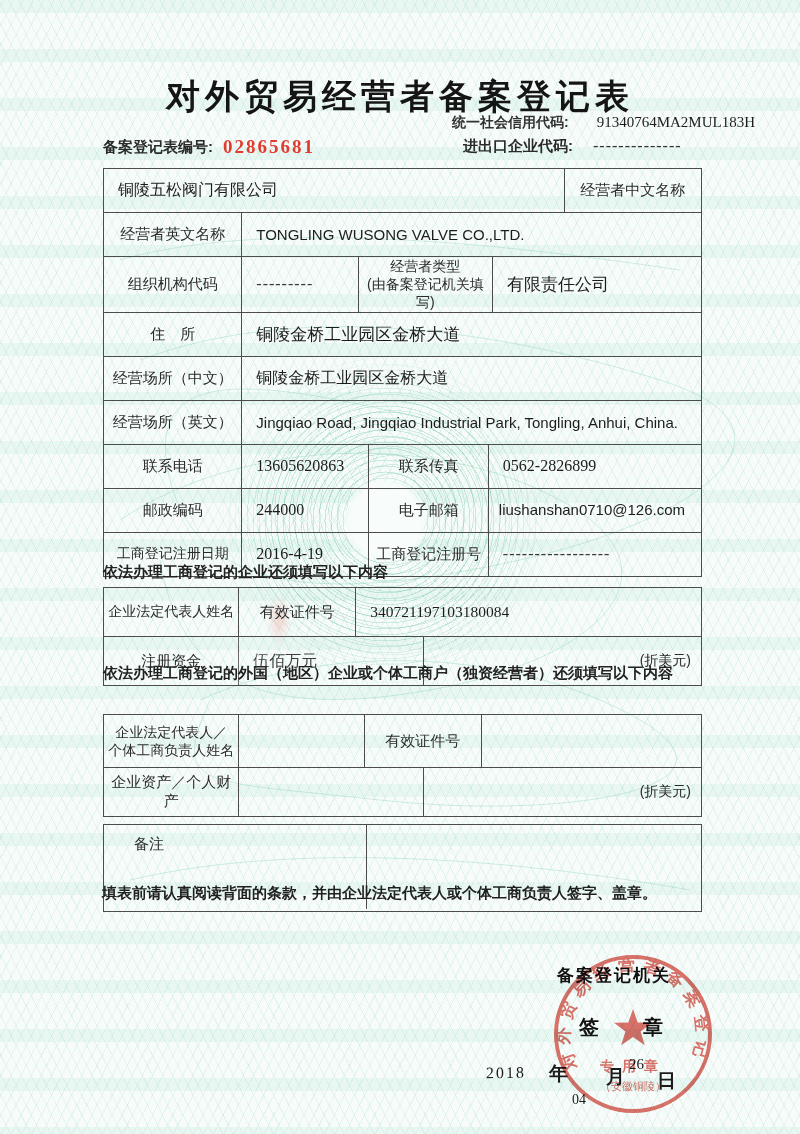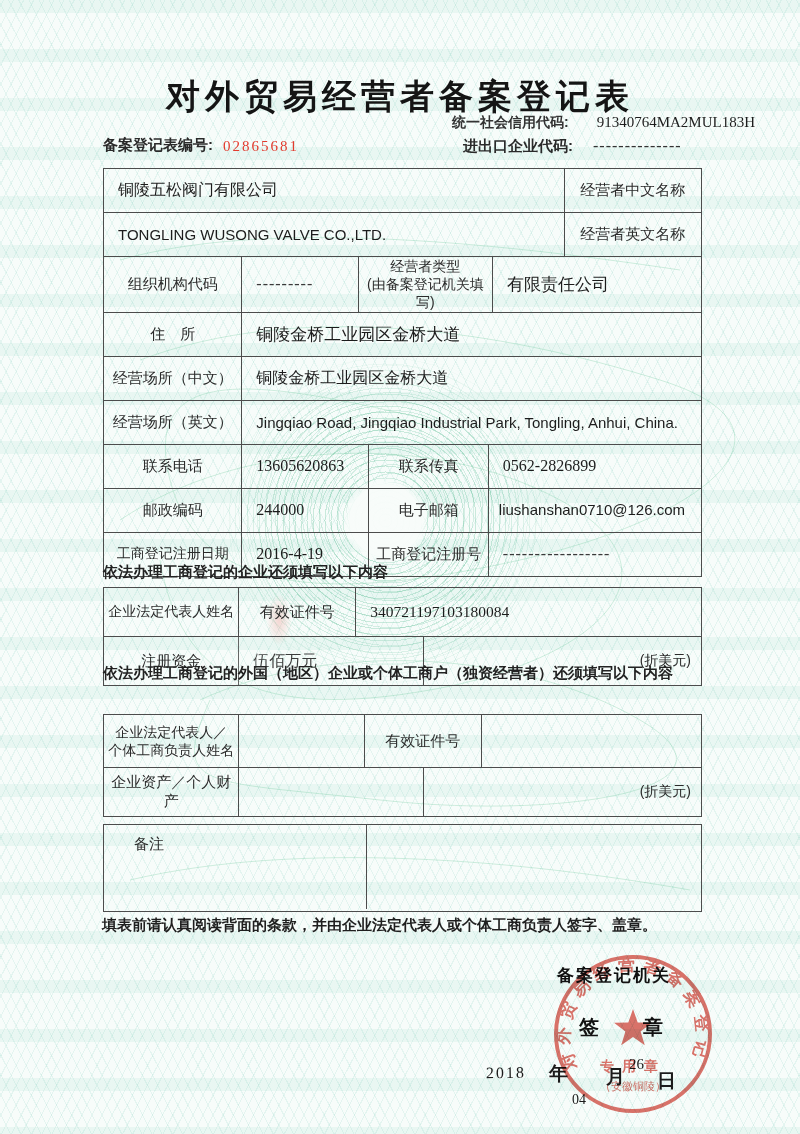--- a/index.html
+++ b/index.html
@@ -32,8 +32,8 @@
   .credit-line .lbl{font-weight:bold;color:#333;}
   .credit-line .val{font-family:"Liberation Serif","DejaVu Serif",serif;font-size:15px;margin-left:14px;color:#1d1d1d;}
   .formno-line{position:absolute;left:103px;top:136px;font-size:15px;font-weight:bold;color:#2a2a2a;}
-  .formno-line .red{font-family:"Liberation Serif","DejaVu Serif",serif;font-weight:normal;
-    font-size:15px;letter-spacing:2px;margin-left:10px;vertical-align:-1px;}
+  .formno-line .red{font-family:"Liberation Serif","DejaVu Serif",serif;font-weight:bold;
+    font-size:19px;letter-spacing:2px;margin-left:10px;vertical-align:-1px;}
   .ie-line{position:absolute;left:463px;top:137px;font-size:15px;font-weight:bold;color:#2a2a2a;}
   .ie-line .val{font-family:"Liberation Serif","DejaVu Serif",serif;font-weight:normal;letter-spacing:1px;color:#333;margin-left:6px;}
   

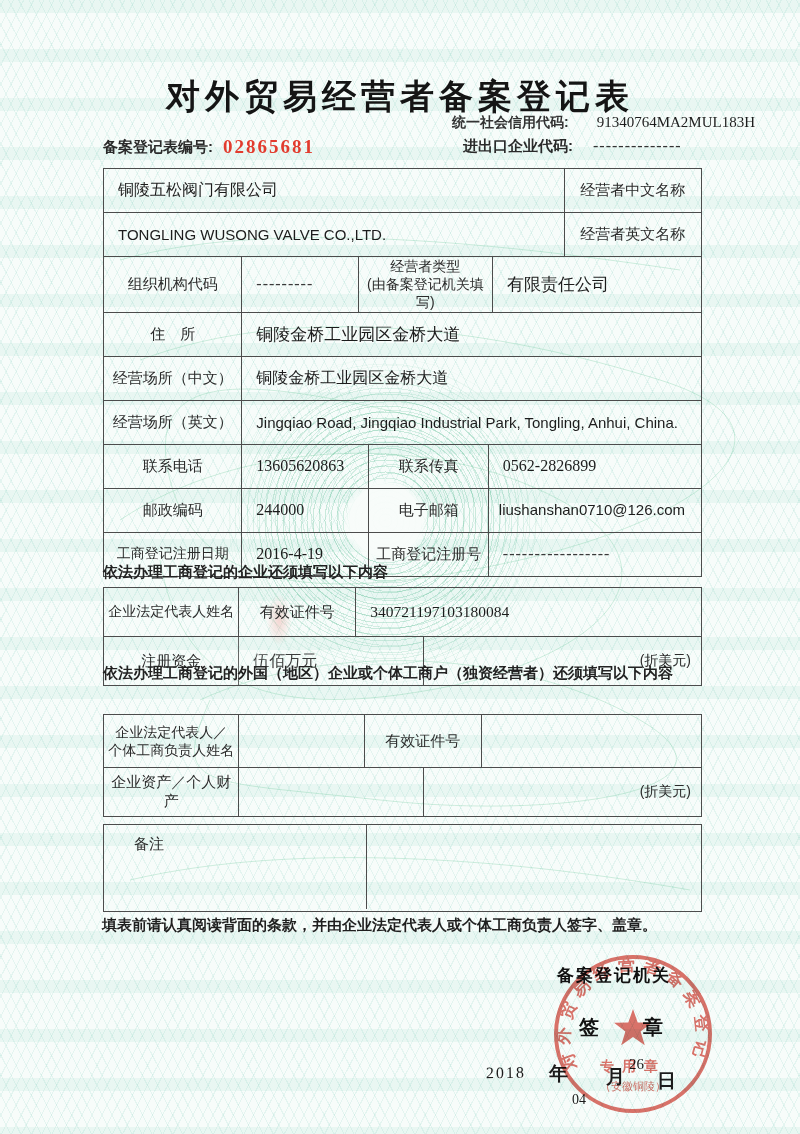--- a/index.html
+++ b/index.html
@@ -126,8 +126,8 @@
       <div class="cell lab c-label">经营者中文名称</div>
     </div>
     <div class="row h43">
+      <div class="cell lab c-label">经营者英文名称</div>
       <div class="cell val sans c-rest">TONGLING WUSONG VALVE CO.,LTD.</div>
-      <div class="cell lab c-label">经营者英文名称</div>
     </div>
     <div class="row h43">
       <div class="cell lab c-label">组织机构代码</div>

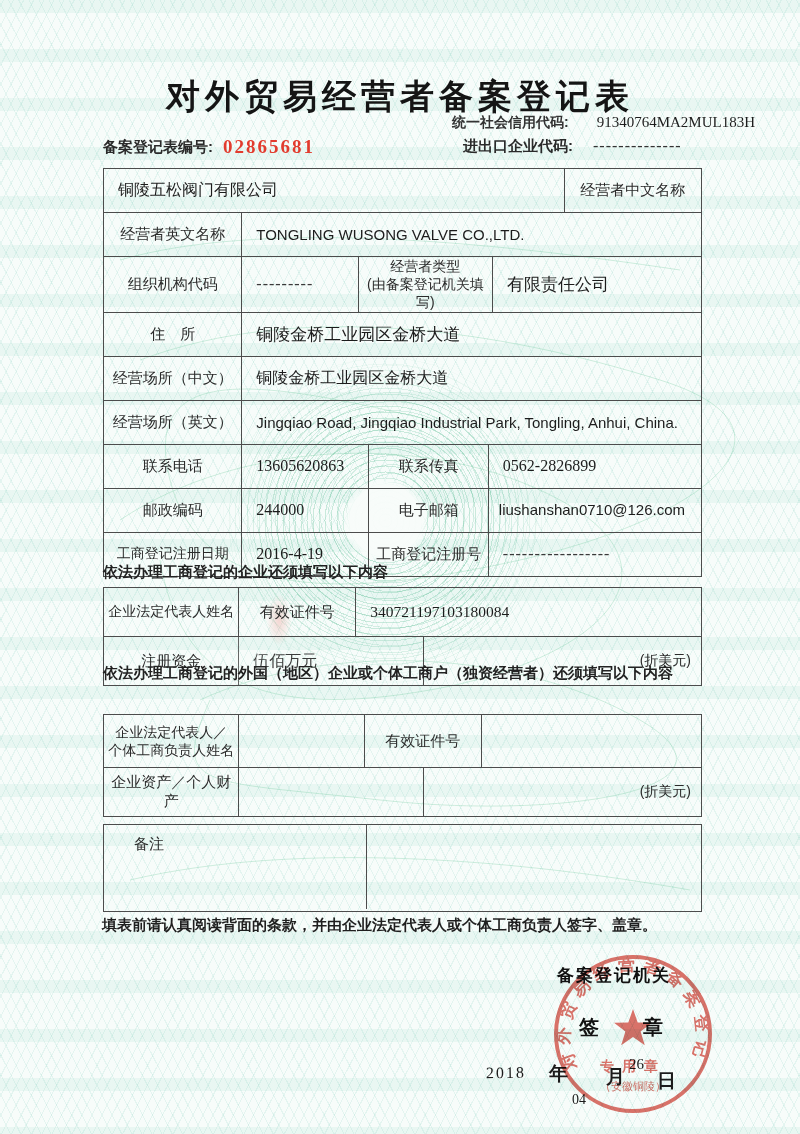--- a/index.html
+++ b/index.html
@@ -72,7 +72,7 @@
   .remark-label{padding:10px 0 0 30px;font-size:15px;color:#2b2b2b;}
   .rm-left{width:43.9%;flex:none;}
   
-  .footnote{position:absolute;left:102px;top:916px;width:620px;font-size:15px;font-weight:bold;color:#1f1f1f;}
+  .footnote{position:absolute;left:102px;top:884px;width:620px;font-size:15px;font-weight:bold;color:#1f1f1f;}
   .authority{position:absolute;left:538px;top:964px;width:152px;text-align:center;
     font-size:17px;font-weight:bold;letter-spacing:2px;color:#111;}
   .sign{position:absolute;left:572px;top:1014px;width:110px;text-align:center;

